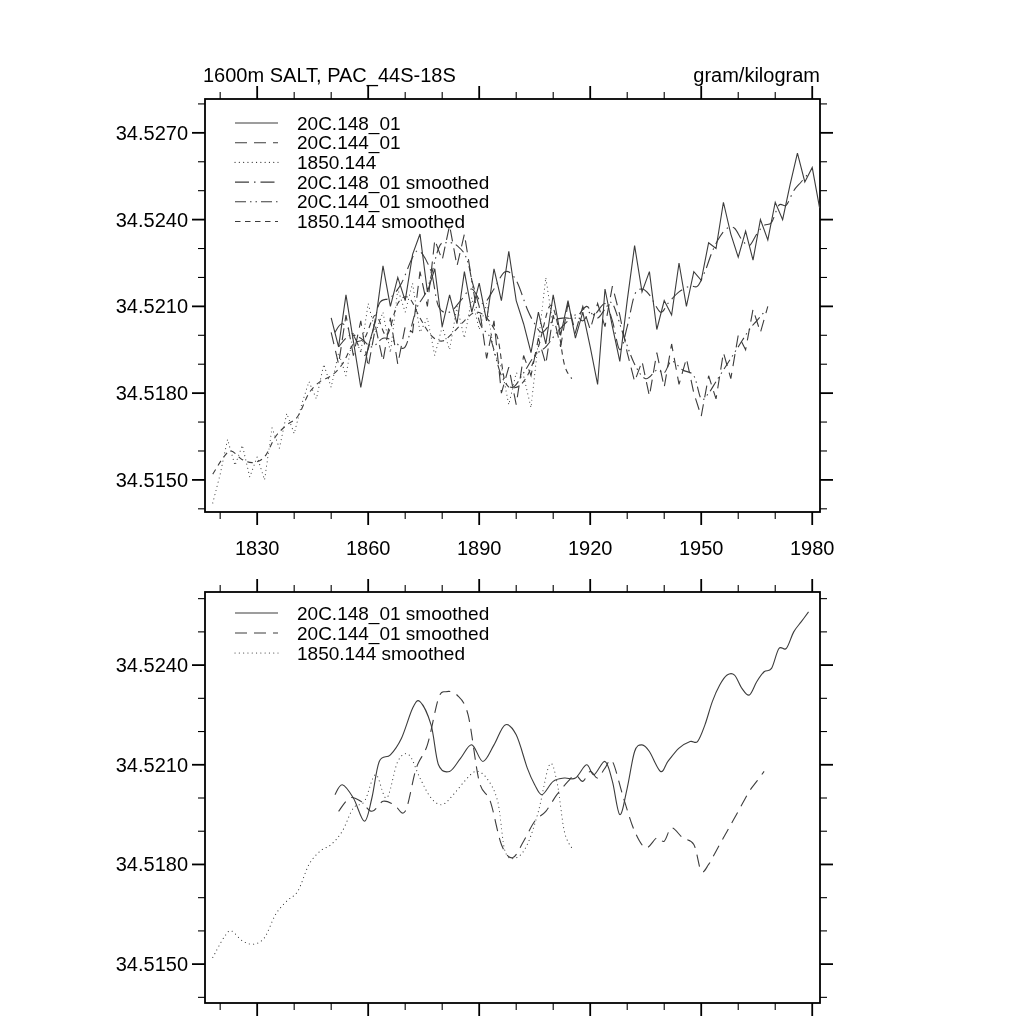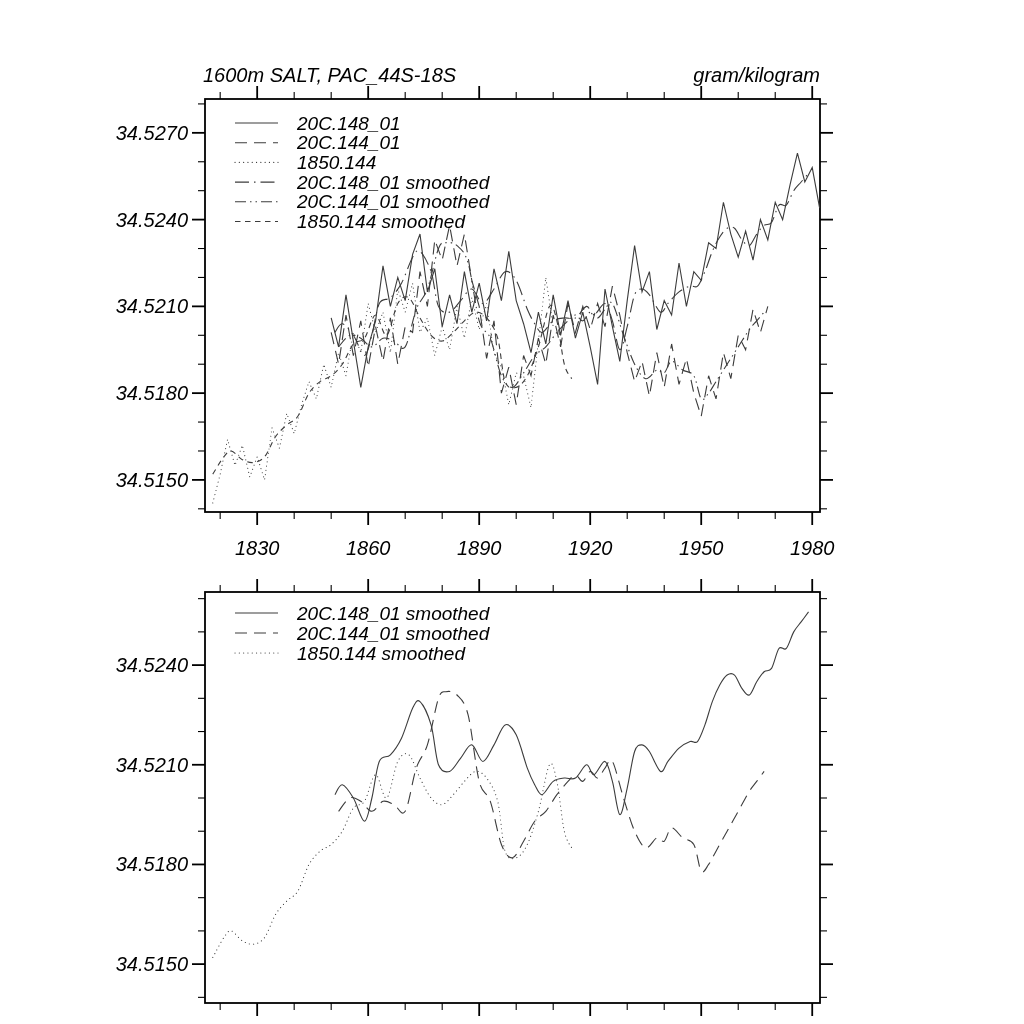--- a/index.html
+++ b/index.html
@@ -4,7 +4,7 @@
 <style>
   html,body{margin:0;padding:0;background:#ffffff;}
   .canvas{position:relative;width:1024px;height:1024px;background:#ffffff;overflow:hidden;
-          font-family:"Liberation Sans", sans-serif;font-style:italic;}
+          font-family:"Liberation Sans", sans-serif;}
   svg text{font-family:"Liberation Sans", sans-serif;fill:#000;}
   .chart-title{font-size:20px;}
   .units-label{font-size:20px;}

